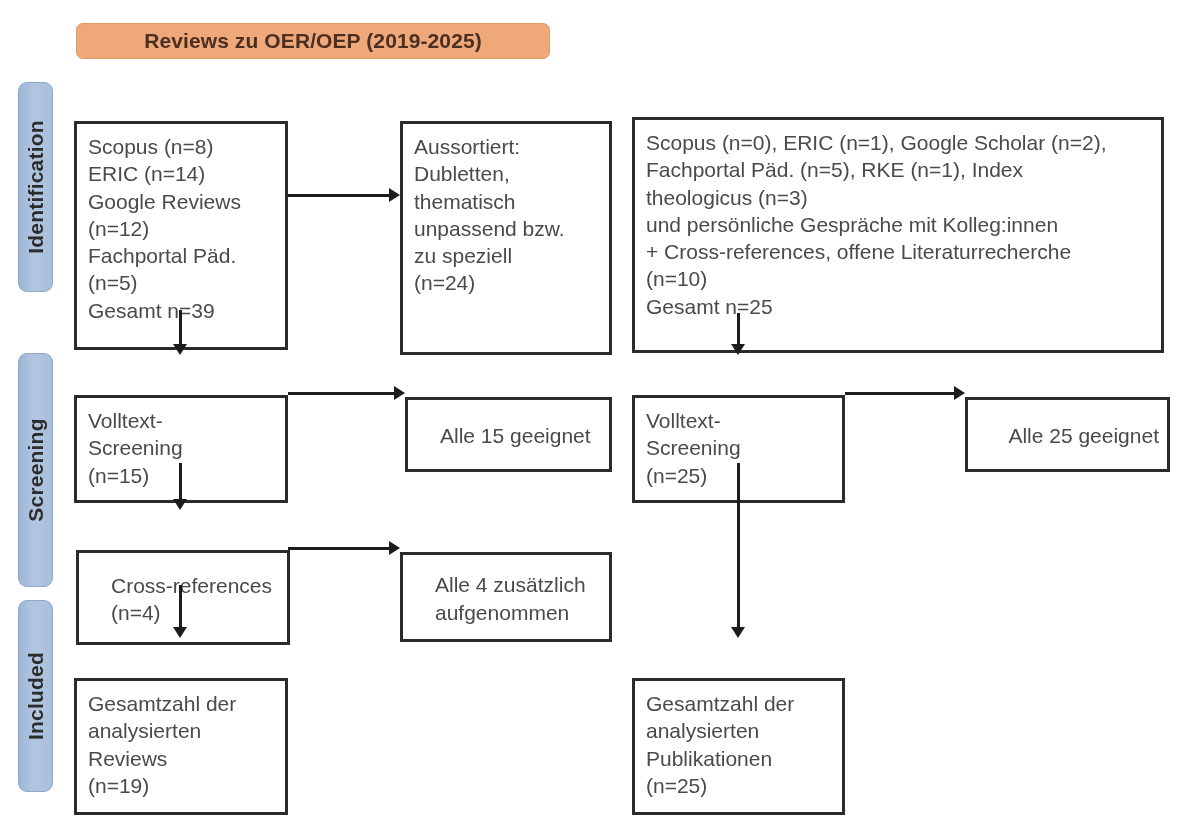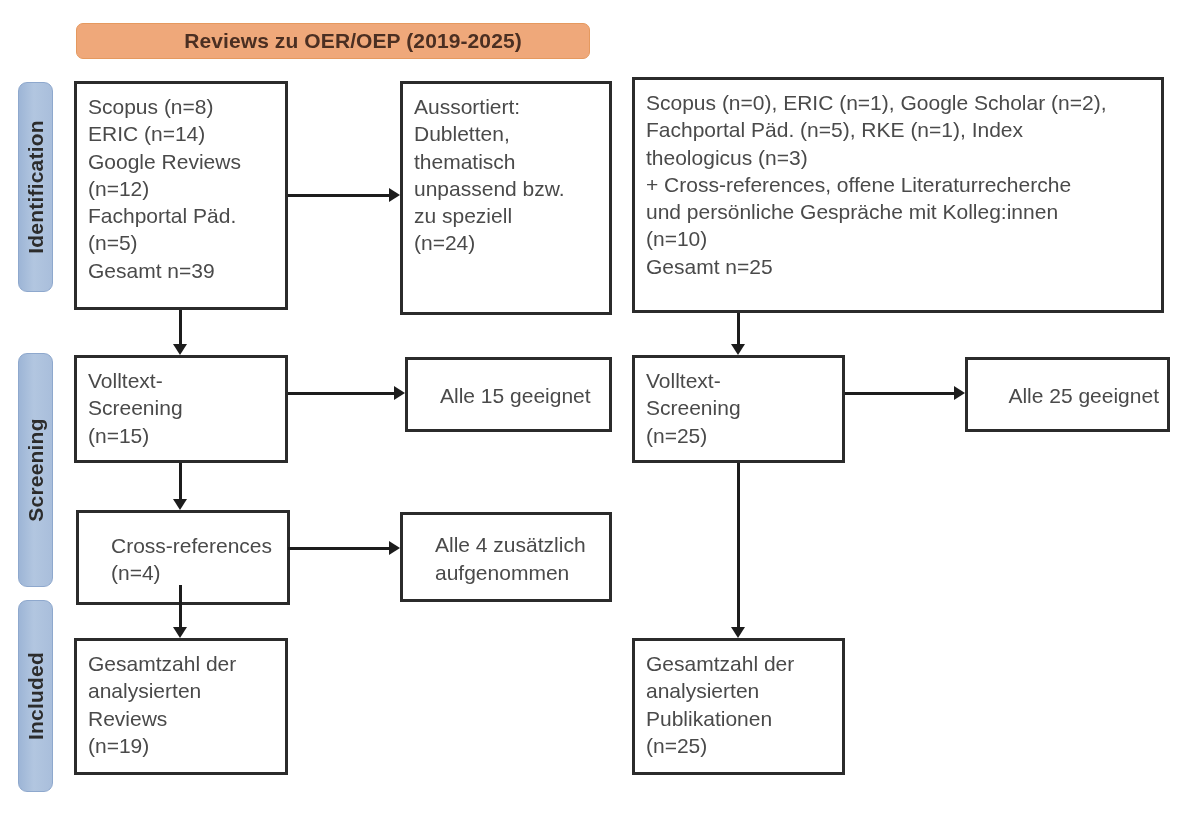--- a/index.html
+++ b/index.html
@@ -54,7 +54,6 @@
     font-weight: bold;
     color: #4b2f22;
     letter-spacing: 0.1px;
-    padding-left: 40px;
   }
 
   

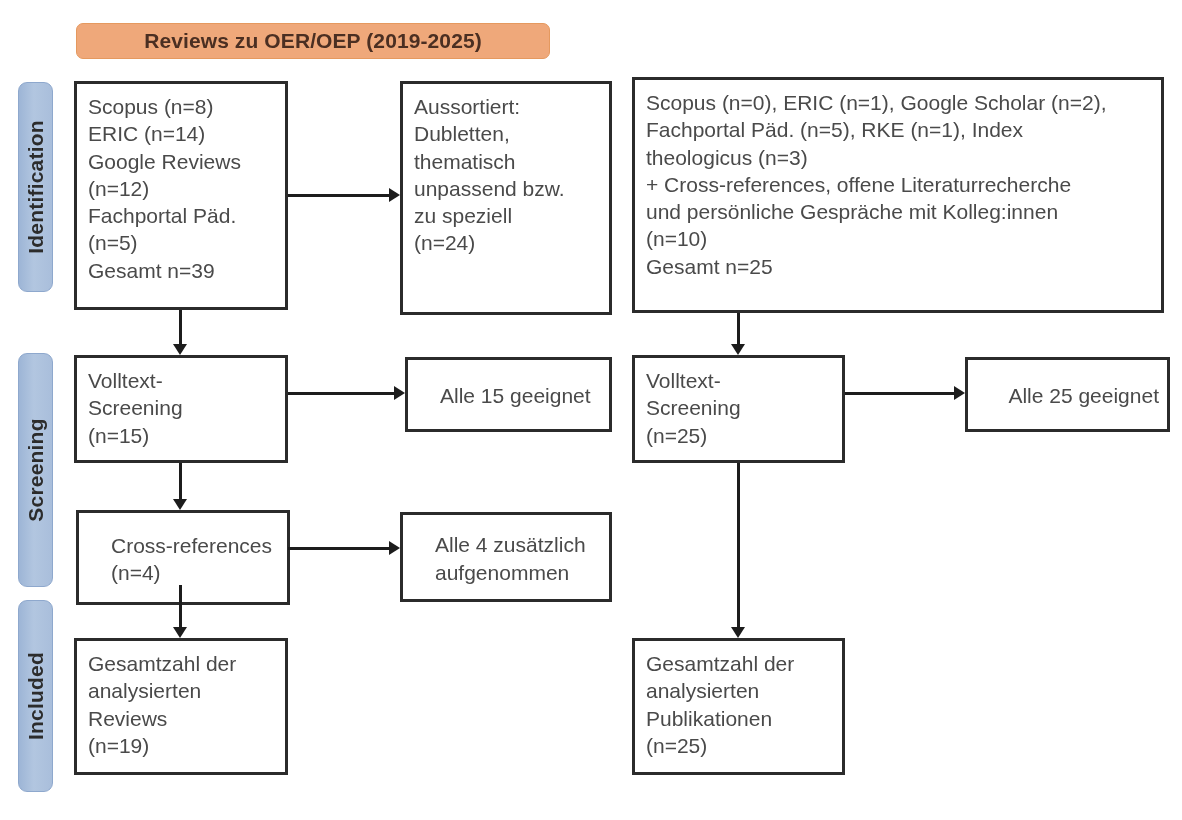--- a/index.html
+++ b/index.html
@@ -63,6 +63,7 @@
     border: 3px solid #2b2b2b;
     box-sizing: border-box;
     padding: 9px 8px 6px 11px;
+    margin-top: 40px;
   }
   .node .line {
     display: block;

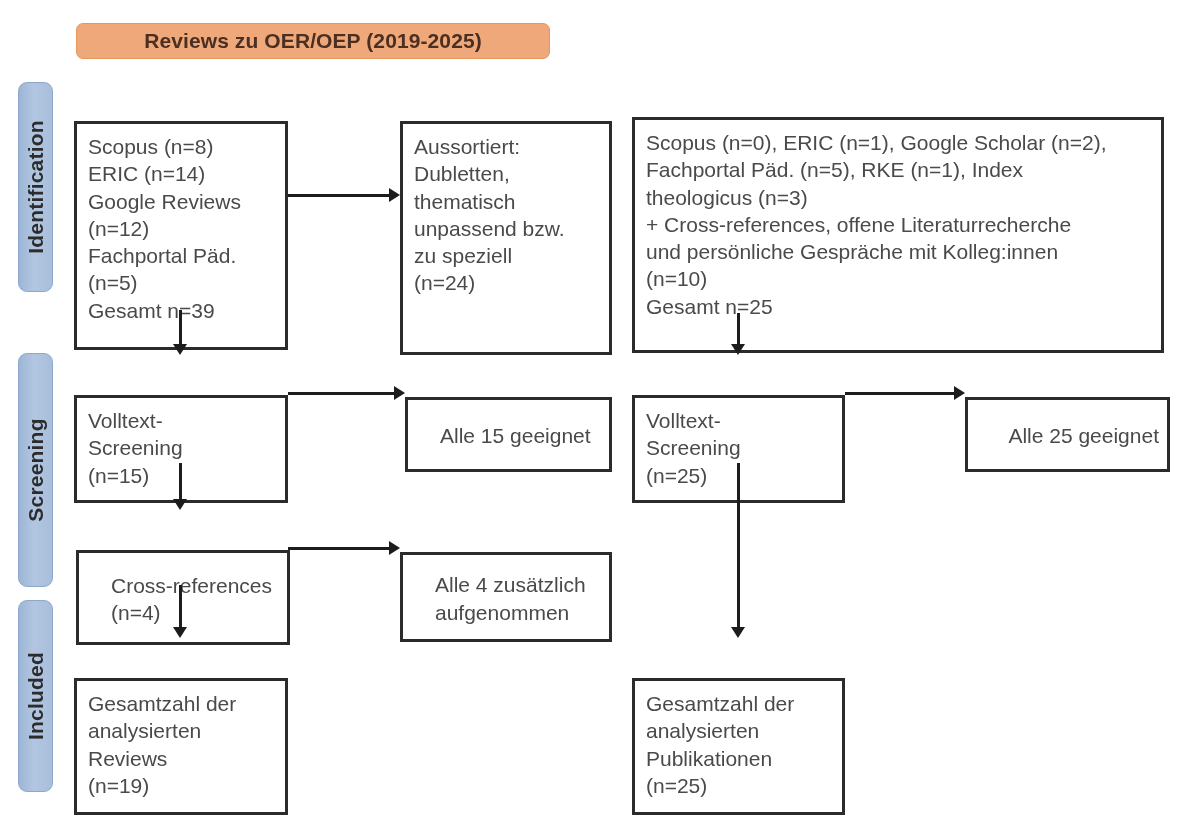--- a/index.html
+++ b/index.html
@@ -197,8 +197,8 @@
     <span class="line">Scopus (n=0), ERIC (n=1), Google Scholar (n=2),</span>
     <span class="line">Fachportal Päd. (n=5), RKE (n=1), Index</span>
     <span class="line">theologicus (n=3)</span>
+    <span class="line">und persönliche Gespräche mit Kolleg:innen</span>
     <span class="line">+ Cross-references, offene Literaturrecherche</span>
-    <span class="line">und persönliche Gespräche mit Kolleg:innen</span>
     <span class="line">(n=10)</span>
     <span class="line">Gesamt n=25</span>
   </div>

